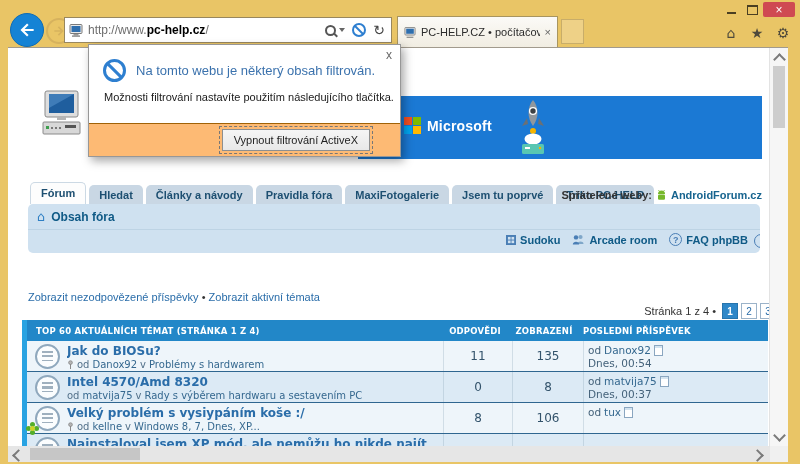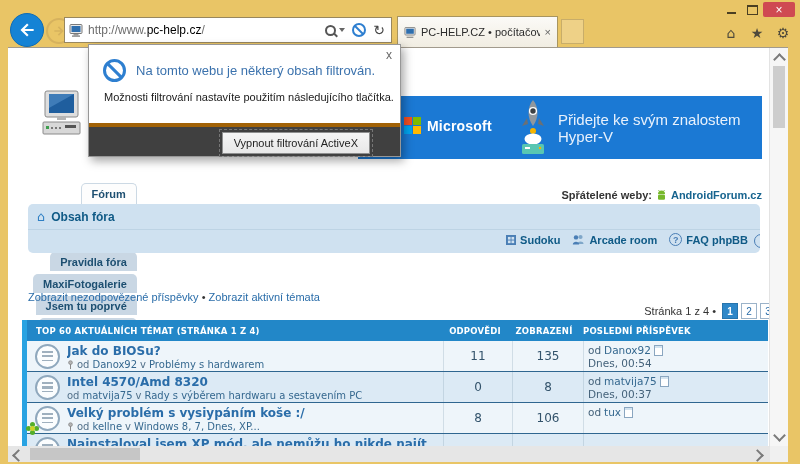--- a/index.html
+++ b/index.html
@@ -19,7 +19,7 @@
   .fwd-btn{position:absolute;left:46px;top:18px;width:22px;height:22px;border-radius:50%;border:2px solid #d6b25e;display:flex;align-items:center;justify-content:center;}
   .addr-bar{position:absolute;left:64px;top:17px;width:328px;height:26px;background:#fff;border:1px solid #98875e;display:flex;align-items:center;padding:0 4px;box-sizing:border-box;}
   .addr-url{flex:1;font-size:12px;color:#6d6d6d;white-space:nowrap;overflow:hidden;margin-left:5px;}
-  .addr-url .domain{color:#000;font-weight:400;}
+  .addr-url .domain{color:#000;font-weight:700;}
   .addr-icons{display:flex;align-items:center;gap:7px;margin-right:2px;}
   .mag{width:7px;height:7px;border:2px solid #555;border-radius:50%;position:relative;}
   .mag::after{content:'';position:absolute;width:5px;height:2px;background:#555;transform:rotate(45deg);right:-4px;bottom:-2px;}

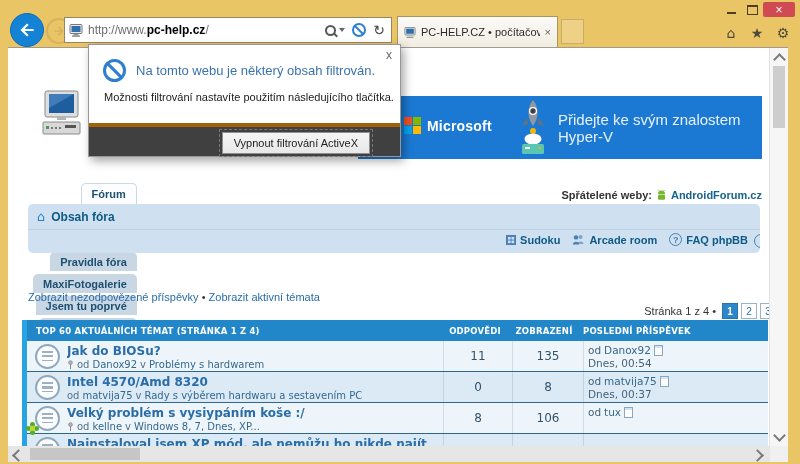--- a/index.html
+++ b/index.html
@@ -224,7 +224,6 @@
         <rect x="9" y="49" width="5" height="2" fill="#fff"></rect>
           <circle cx="24" cy="50" r="1.2" fill="#f5b400"></circle>
       </svg>
-      <span class="banner-text">Přidejte ke svým znalostem Hyper-V</span>
     </div>
 
     <div class="nav-tabs">

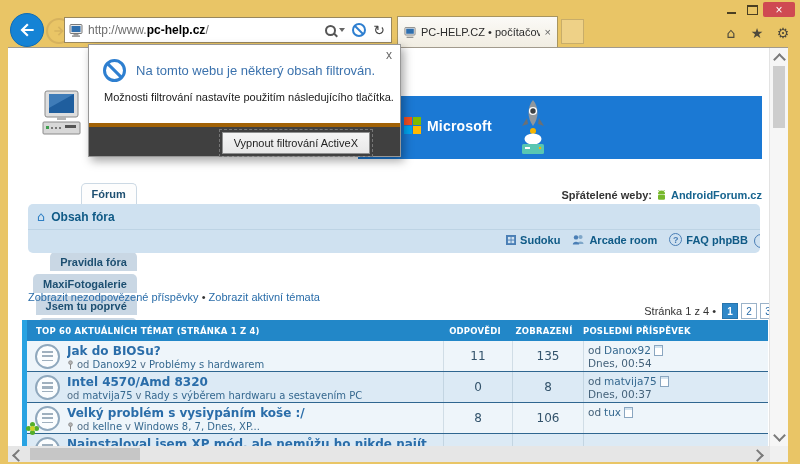--- a/index.html
+++ b/index.html
@@ -123,7 +123,7 @@
   .dlg-noico::after{content:'';position:absolute;left:-2px;top:7px;width:21px;height:3px;background:#2e7fd0;transform:rotate(45deg);}
   .dlg-title{font-size:13px;color:var(--dialog-title,#3b72ad);}
   .dlg-msg{font-size:11px;color:#1a1a1a;padding:9px 0 0 15px;}
-  .dlg-footer{position:absolute;left:0;bottom:0;width:100%;height:33px;background:#404040;border-top:4px solid #a16207;box-sizing:border-box;}
+  .dlg-footer{position:absolute;left:0;bottom:0;width:100%;height:33px;background:#fdba74;border-top:1px solid #a16207;box-sizing:border-box;}
   .dlg-btn{position:absolute;right:30px;top:5px;height:22px;padding:0 11px;background:linear-gradient(#f5f5f5,#e8e8e8);border:1px solid #8e8f8f;font-size:11px;color:#222;outline:1px dashed #777;outline-offset:2px;font-family:"Liberation Sans",sans-serif;}
 </style>
 </head>

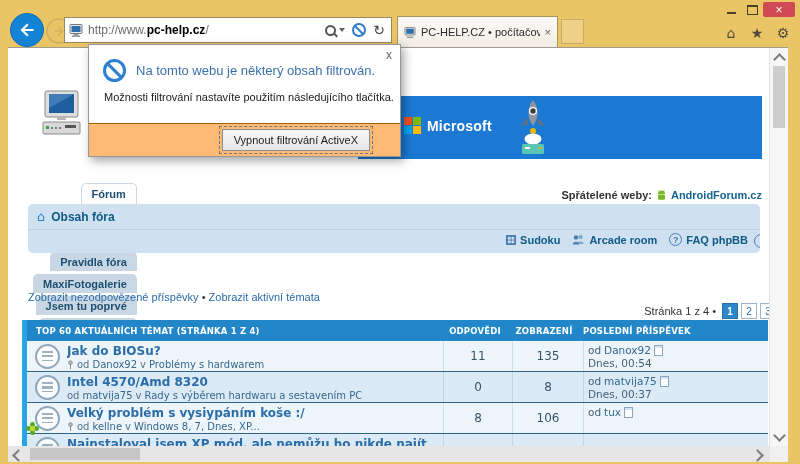--- a/index.html
+++ b/index.html
@@ -52,7 +52,7 @@
   .pc-logo{position:absolute;left:30px;top:41px;}
 
   
-  .nav-tabs{position:absolute;left:22px;top:135px;display:flex;gap:3px;align-items:flex-end;height:21px;flex-direction:column;}
+  .nav-tabs{position:absolute;left:22px;top:135px;display:flex;gap:3px;align-items:flex-end;height:21px;}
   .ftab{background:var(--tab-bg,#c9d7e4);color:var(--nav-text,#1d4f71);font-size:11px;font-weight:700;padding:4px 10px 3px;border-radius:5px 5px 0 0;white-space:nowrap;}
   .ftab.active{background:#fdfdfd;border:1px solid #ccd9e4;border-bottom:none;padding-bottom:5px;color:#1d4f71;}
   .friendly{position:absolute;right:26px;top:141px;font-size:11px;color:#333;font-weight:700;display:flex;align-items:center;gap:4px;white-space:nowrap;}

